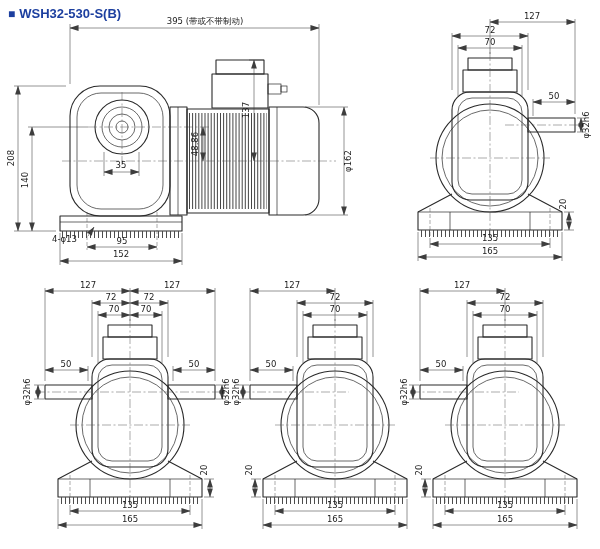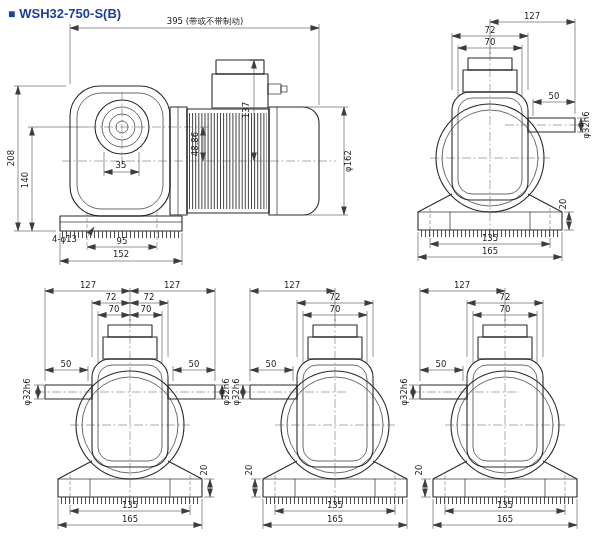--- a/index.html
+++ b/index.html
@@ -27,7 +27,7 @@
 <div id="page">
   <div id="title-bar">
     <span class="sq">■</span>
-    <span>WSH32-750-S(B)</span>
+    <span>WSH32-530-S(B)</span>
   </div>
 
   <svg width="600" height="549" viewBox="0 0 600 549">

